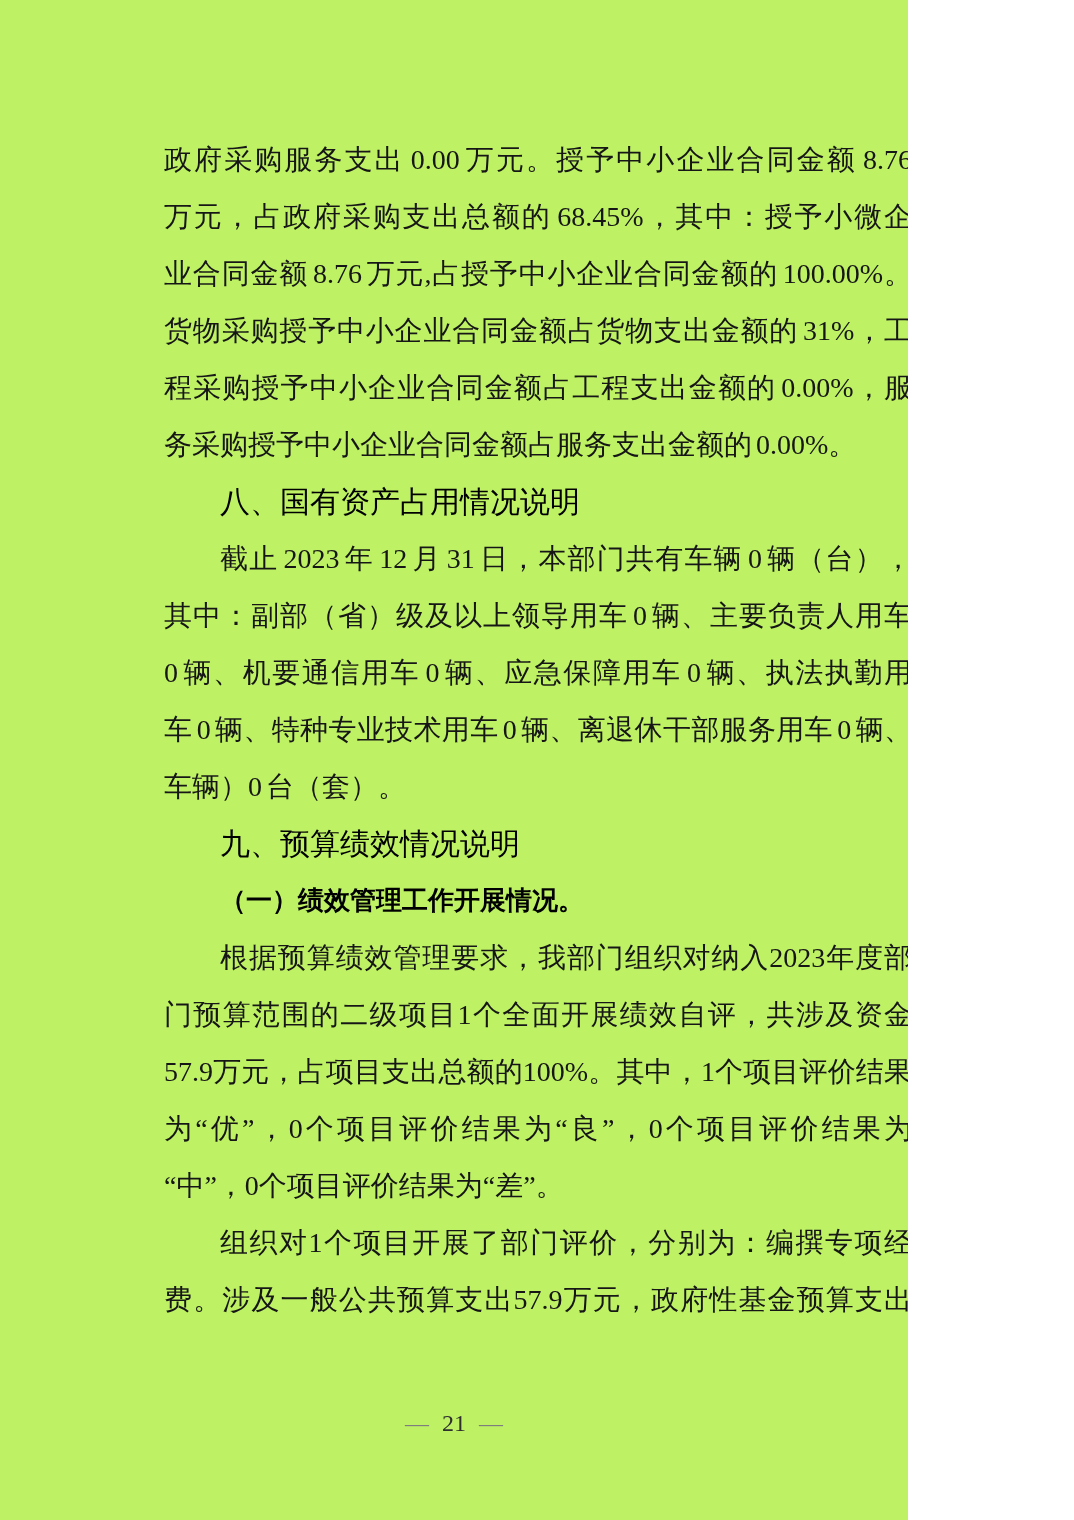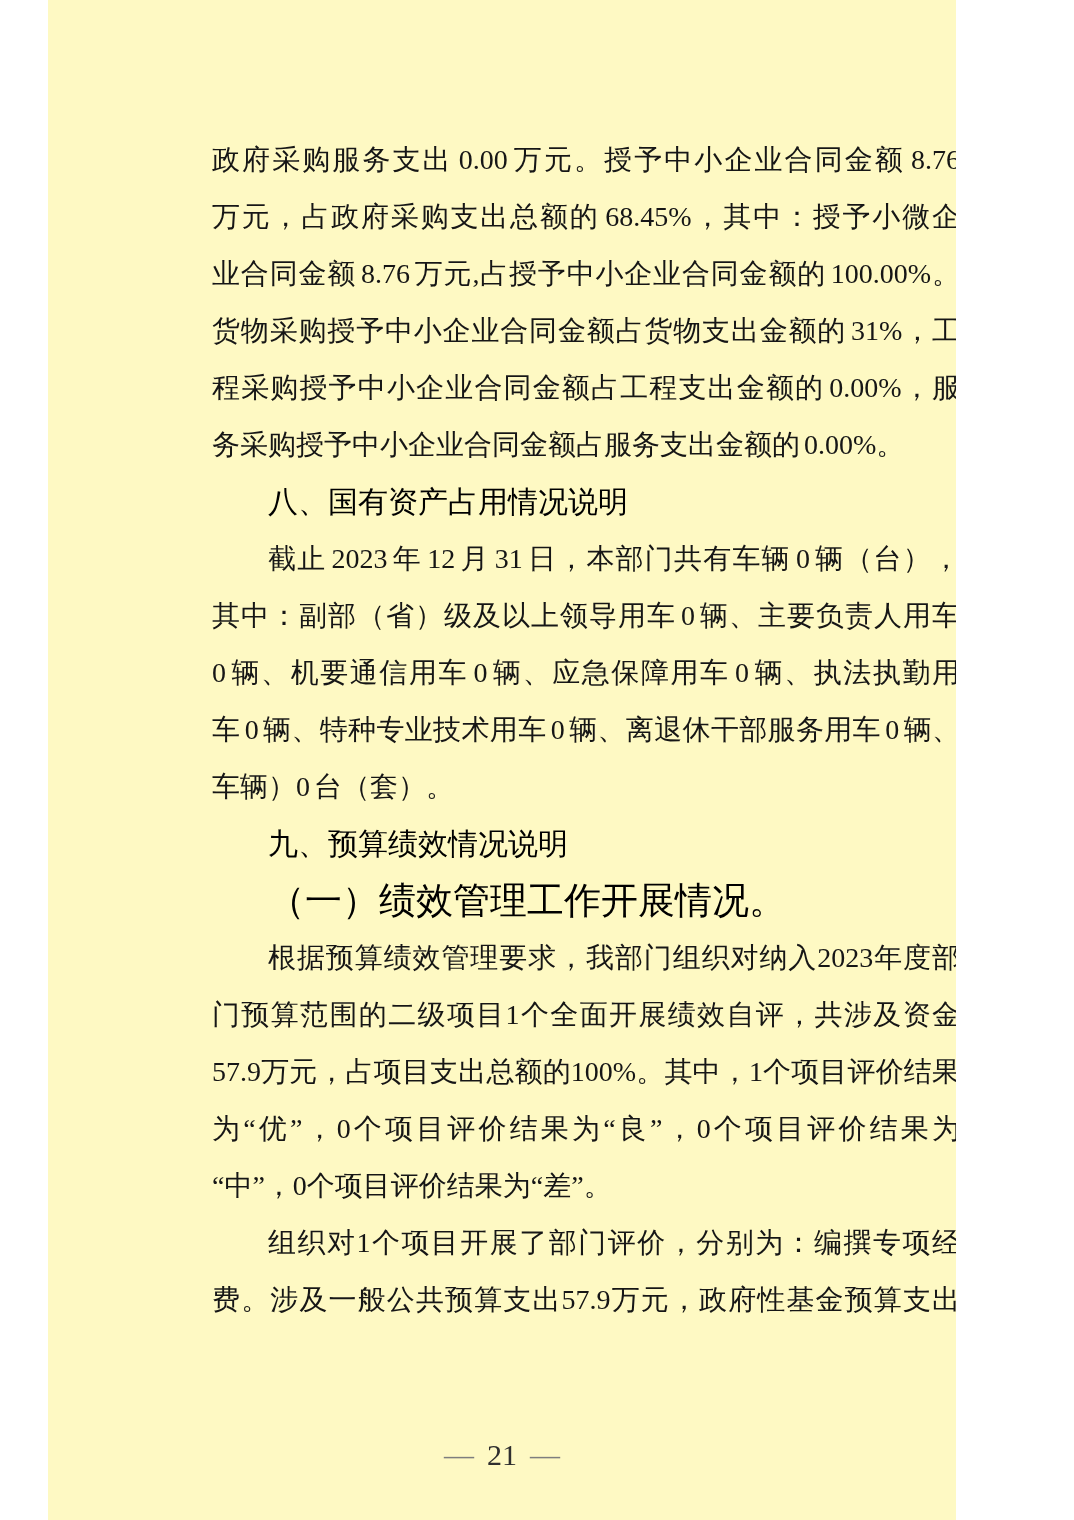--- a/index.html
+++ b/index.html
@@ -11,11 +11,10 @@
     position: relative;
     width: 908px;
     height: 1520px;
-    background: #fef9c3;
+    background: #bef264;
     overflow: hidden;
     font-family: "Liberation Serif", "DejaVu Serif", serif;
     color: #161616;
-    margin-left: 48px;
   }
   .content {
     position: absolute;

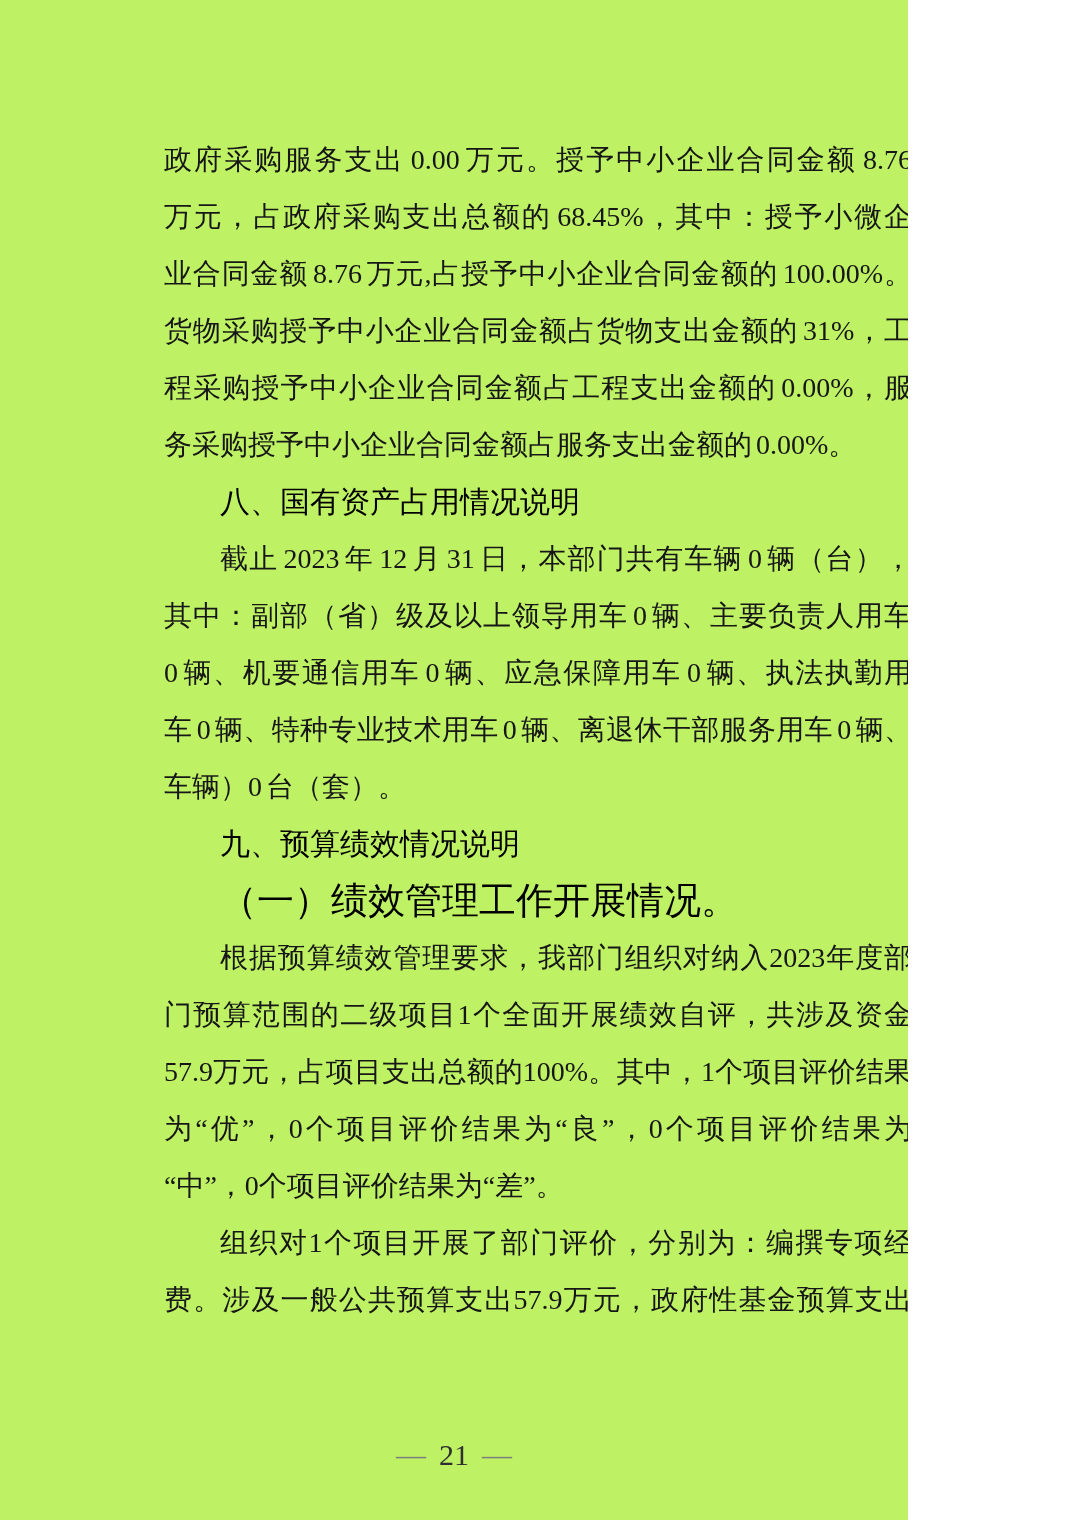--- a/index.html
+++ b/index.html
@@ -46,8 +46,8 @@
   }
   .subheading {
     font-family: "Liberation Sans", "DejaVu Sans", sans-serif;
-    font-weight: 400;
-    font-size: 37px;
+    font-weight: 700;
+    font-size: 26px;
     color: #000000;
     word-spacing: 0;
   }

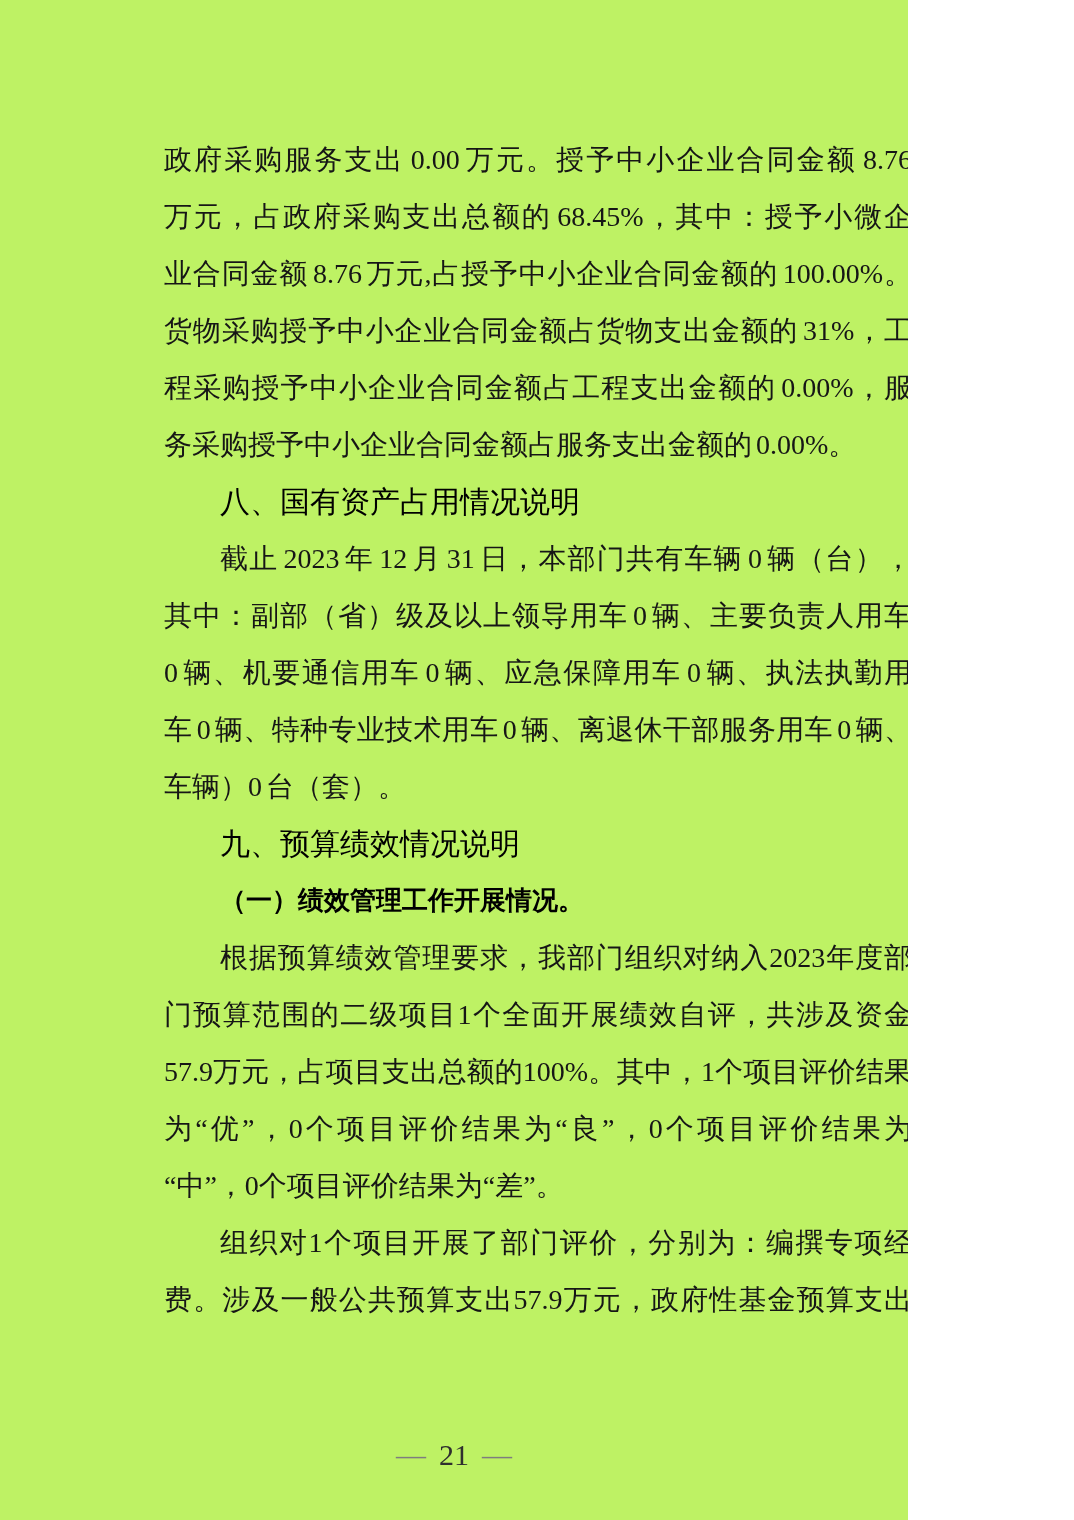--- a/index.html
+++ b/index.html
@@ -53,11 +53,11 @@
   }
   .footer {
     position: absolute;
-    top: 1440px;
+    top: 1408px;
     left: 0;
     width: 100%;
     text-align: center;
-    font-size: 30px;
+    font-size: 24px;
     line-height: 30px;
   }
   .footer .dash {

